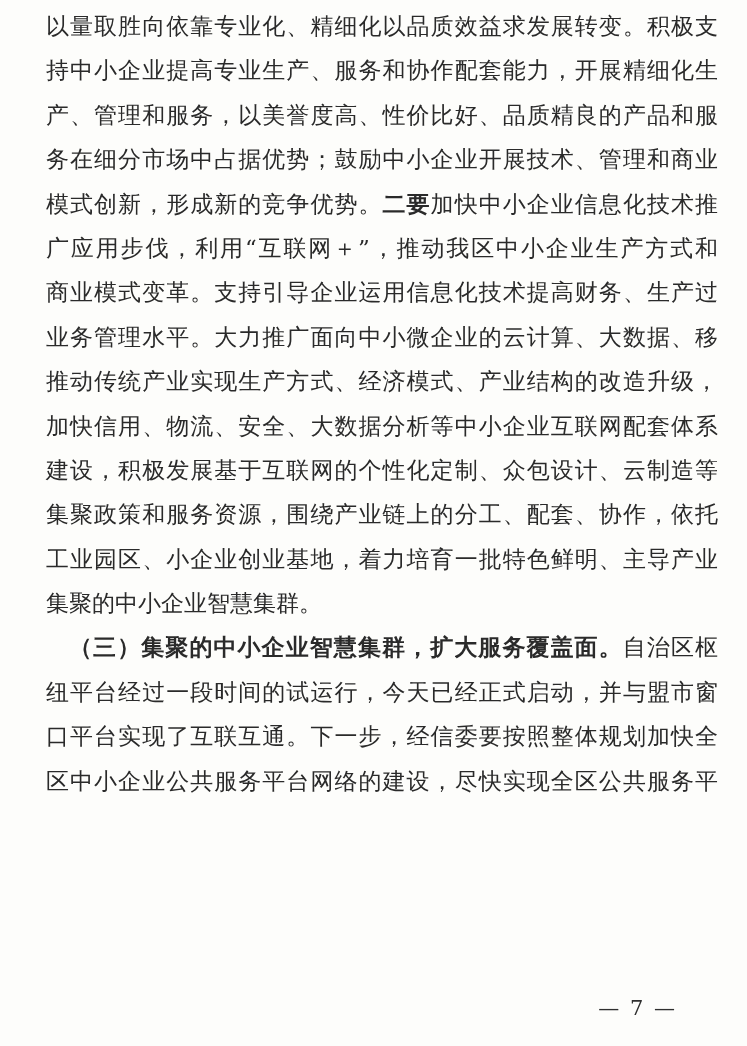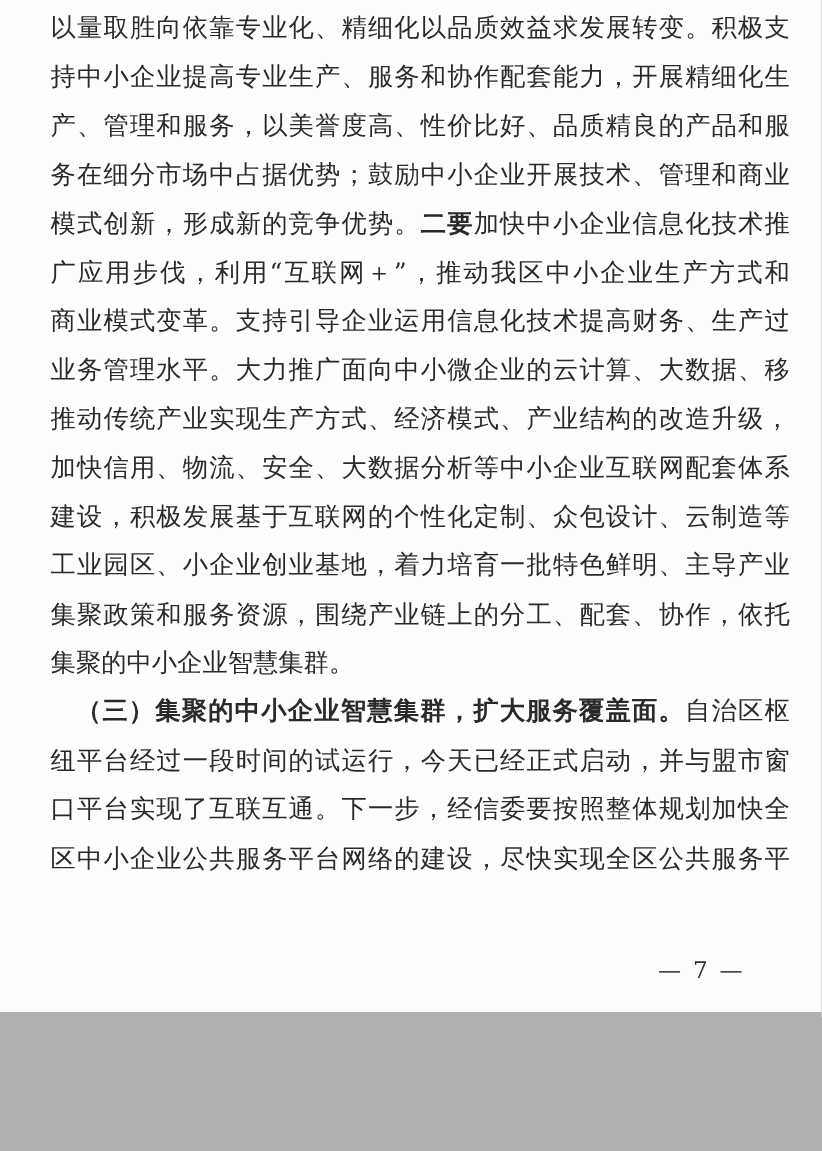--- a/index.html
+++ b/index.html
@@ -10,7 +10,7 @@
   .page {
     position: relative;
     width: 747px;
-    height: 920px;
+    height: 1046px;
     margin: 0 auto;
     background: #fdfdfb;
     overflow: hidden;

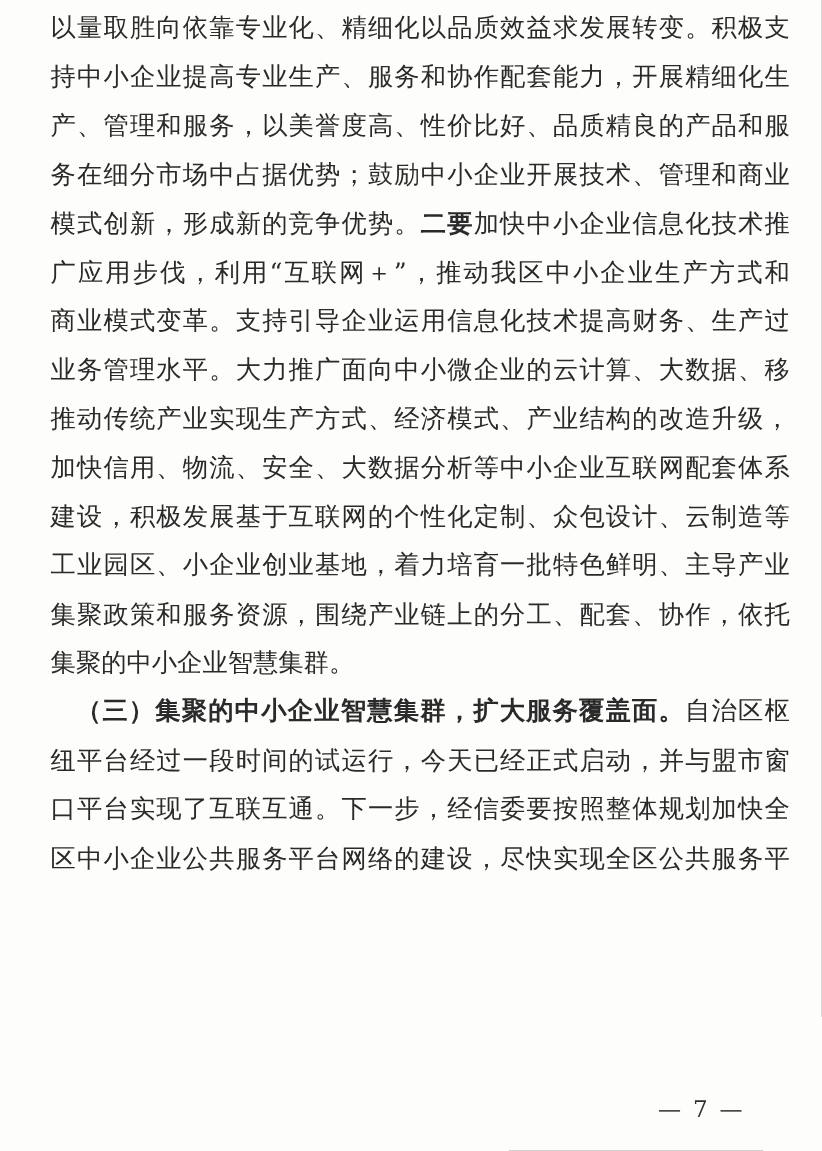--- a/index.html
+++ b/index.html
@@ -68,8 +68,8 @@
       <div class="line justify"><span>推动传统产业实现生产方式、经济模式、产业结构的改造升级，</span></div>
       <div class="line justify"><span>加快信用、物流、安全、大数据分析等中小企业互联网配套体系</span></div>
       <div class="line justify"><span>建设，积极发展基于互联网的个性化定制、众包设计、云制造等</span></div>
+      <div class="line justify"><span>集聚政策和服务资源，围绕产业链上的分工、配套、协作，依托</span></div>
       <div class="line justify"><span>工业园区、小企业创业基地，着力培育一批特色鲜明、主导产业</span></div>
-      <div class="line justify"><span>集聚政策和服务资源，围绕产业链上的分工、配套、协作，依托</span></div>
       <div class="line noslack"><span>集聚的中小企业智慧集群。</span></div>
       <div class="line justify indent"><span class="bold">（三）集聚的中小企业智慧集群，扩大服务覆盖面。</span><span>自治区枢</span></div>
       <div class="line justify"><span>纽平台经过一段时间的试运行，今天已经正式启动，并与盟市窗</span></div>

